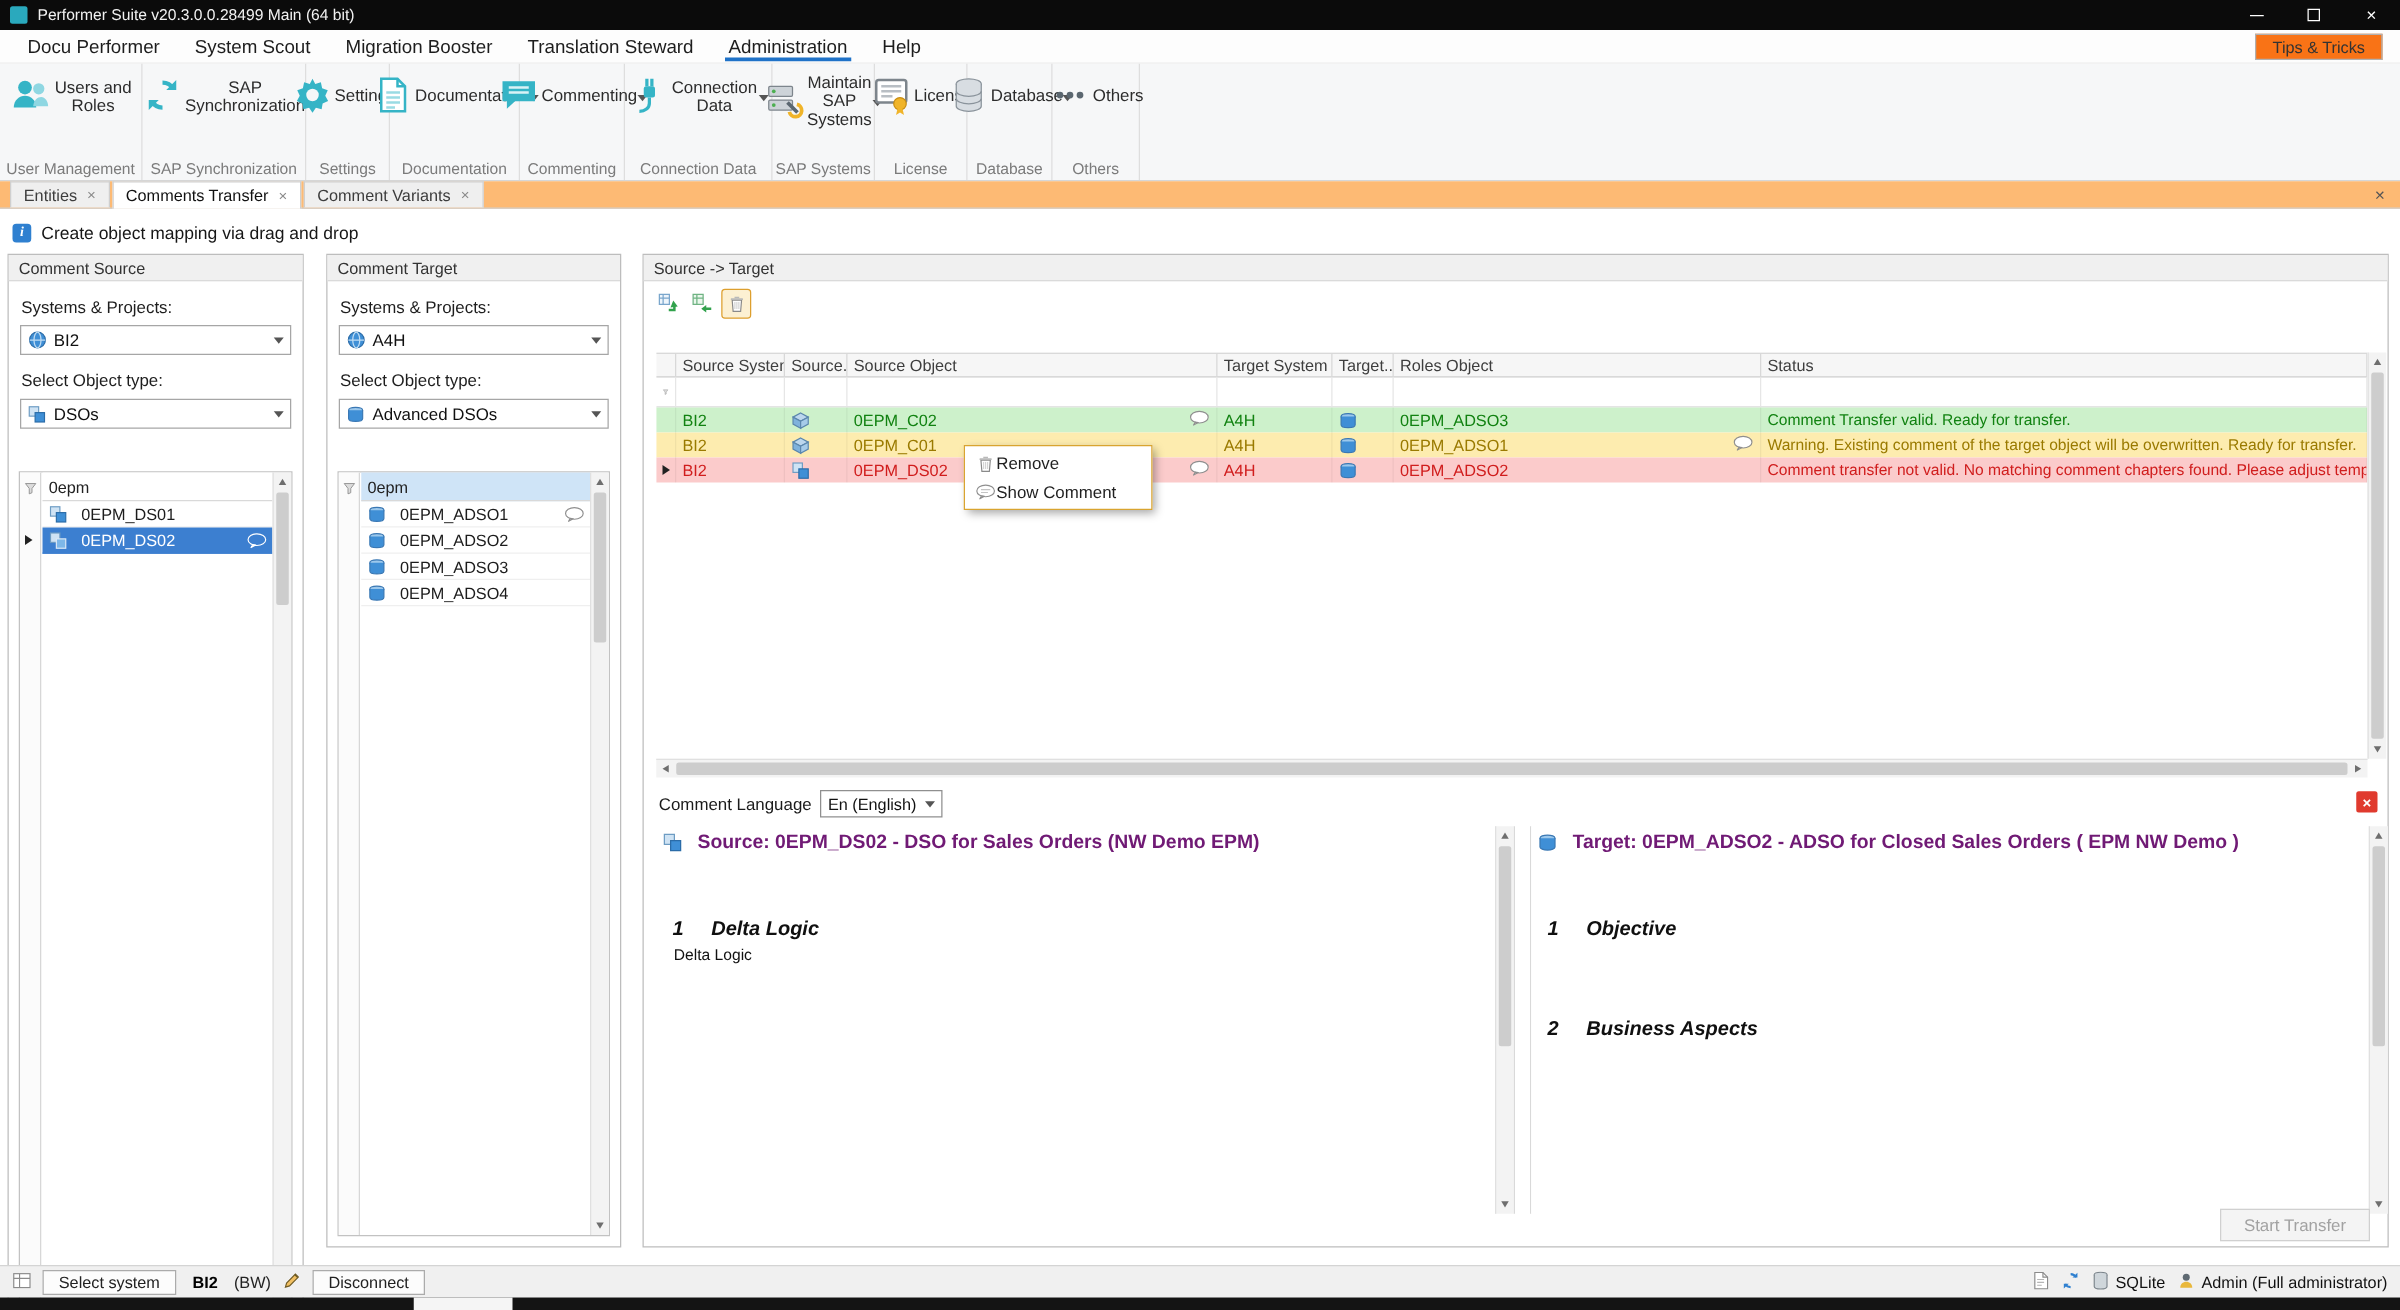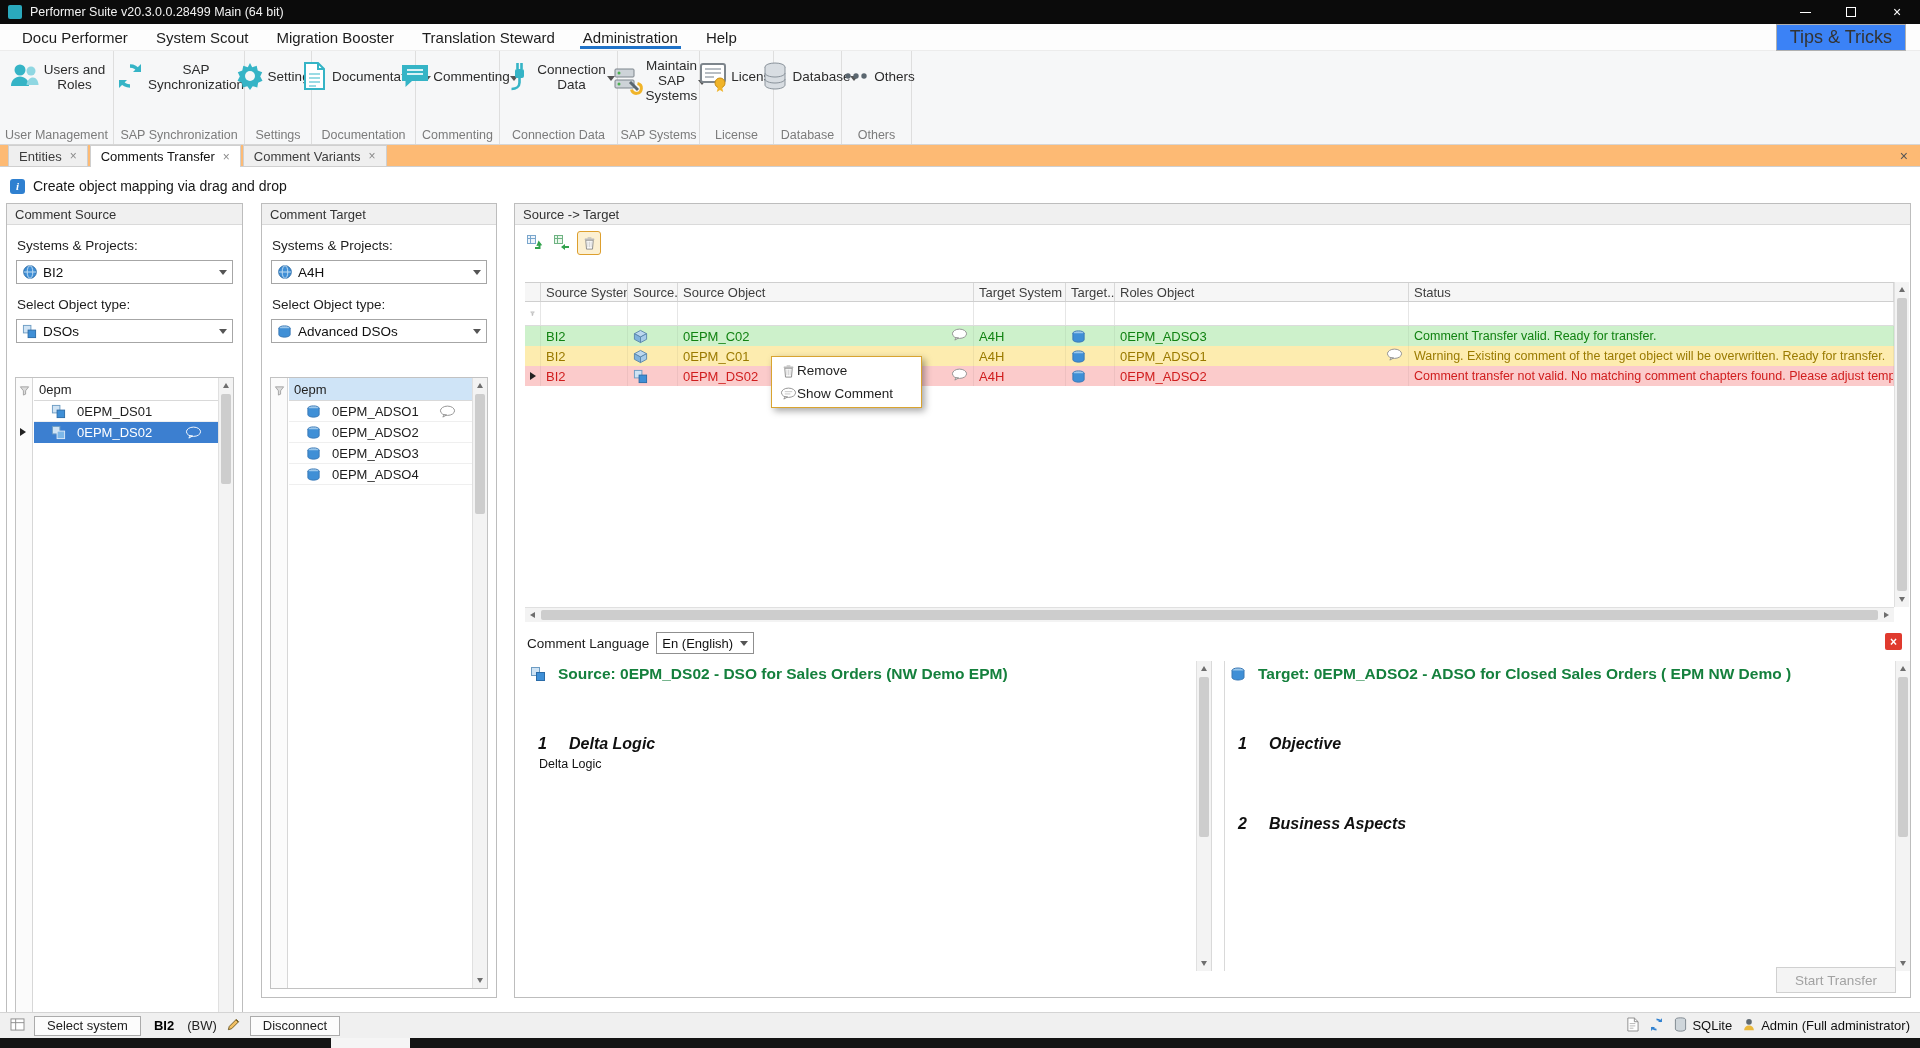--- a/index.html
+++ b/index.html
@@ -20,7 +20,7 @@
   .menubar{position:absolute;top:24px;left:0;width:1920px;height:27px;background:#fdfdfd;border-bottom:1px solid #ececec;display:flex;align-items:center;padding:0 8px}
   .menu-item{height:100%;display:flex;align-items:center;padding:0 14px;font-size:15px;color:#1d1d1d;position:relative;cursor:default}
   .menu-item.active::after{content:"";position:absolute;left:11px;right:11px;bottom:1px;height:3px;background:#1f72c8}
-  .tips-btn{margin-left:auto;margin-right:6px;border:1px solid #b0b0b0;background:#3b82f6;padding:2px 13px;font-size:18px;color:#333}
+  .tips-btn{margin-left:auto;margin-right:6px;border:1px solid #b0b0b0;background:#f97316;padding:2px 13px;font-size:13px;color:#333}
 
   
   .ribbon{position:absolute;top:51px;left:0;width:1920px;height:94px;background:#f6f7f8;border-bottom:1px solid #d6d6d6;display:flex}

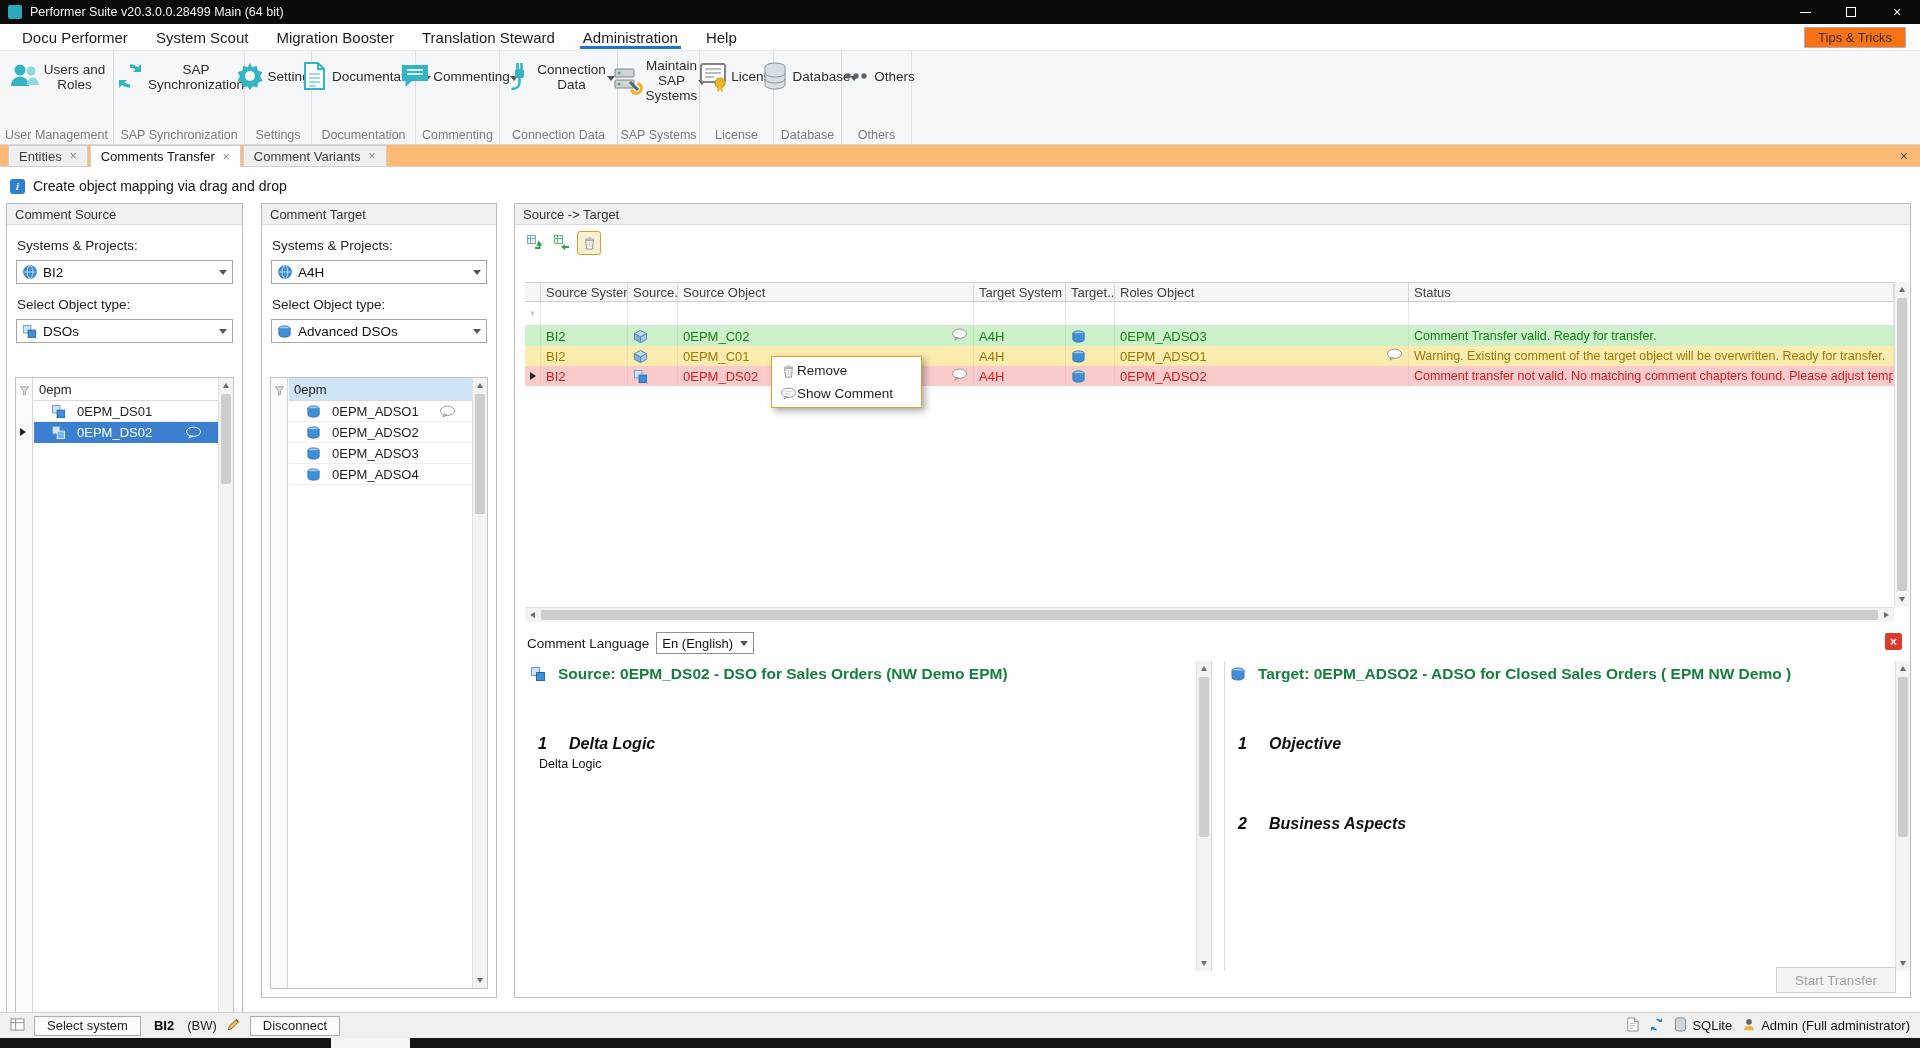--- a/index.html
+++ b/index.html
@@ -76,7 +76,7 @@
   .tl-filter-row{position:absolute;left:18px;right:15px;top:0;height:23px;border-bottom:1px solid #d9d9d9;display:flex;align-items:center;padding-left:5px;font-size:13px;color:#222;background:#fff}
   .tl-filter-row.hl{background:#cfe4f7}
   .tl-rows{position:absolute;left:18px;right:15px;top:23px;bottom:0}
-  .tl-row{height:21px;display:flex;align-items:center;border-bottom:1px solid #efefef;padding:0 16px;gap:5px;font-size:13px;color:#1c1c1c}
+  .tl-row{height:21px;display:flex;align-items:center;border-bottom:1px solid #efefef;padding:0 4px;gap:5px;font-size:13px;color:#1c1c1c}
   .tl-row.selected{background:#3c7fd0;color:#fff;border-bottom-color:#3c7fd0}
   .tl-label{flex:1;white-space:nowrap;overflow:hidden}
   .tl-bubble{display:flex;align-items:center}

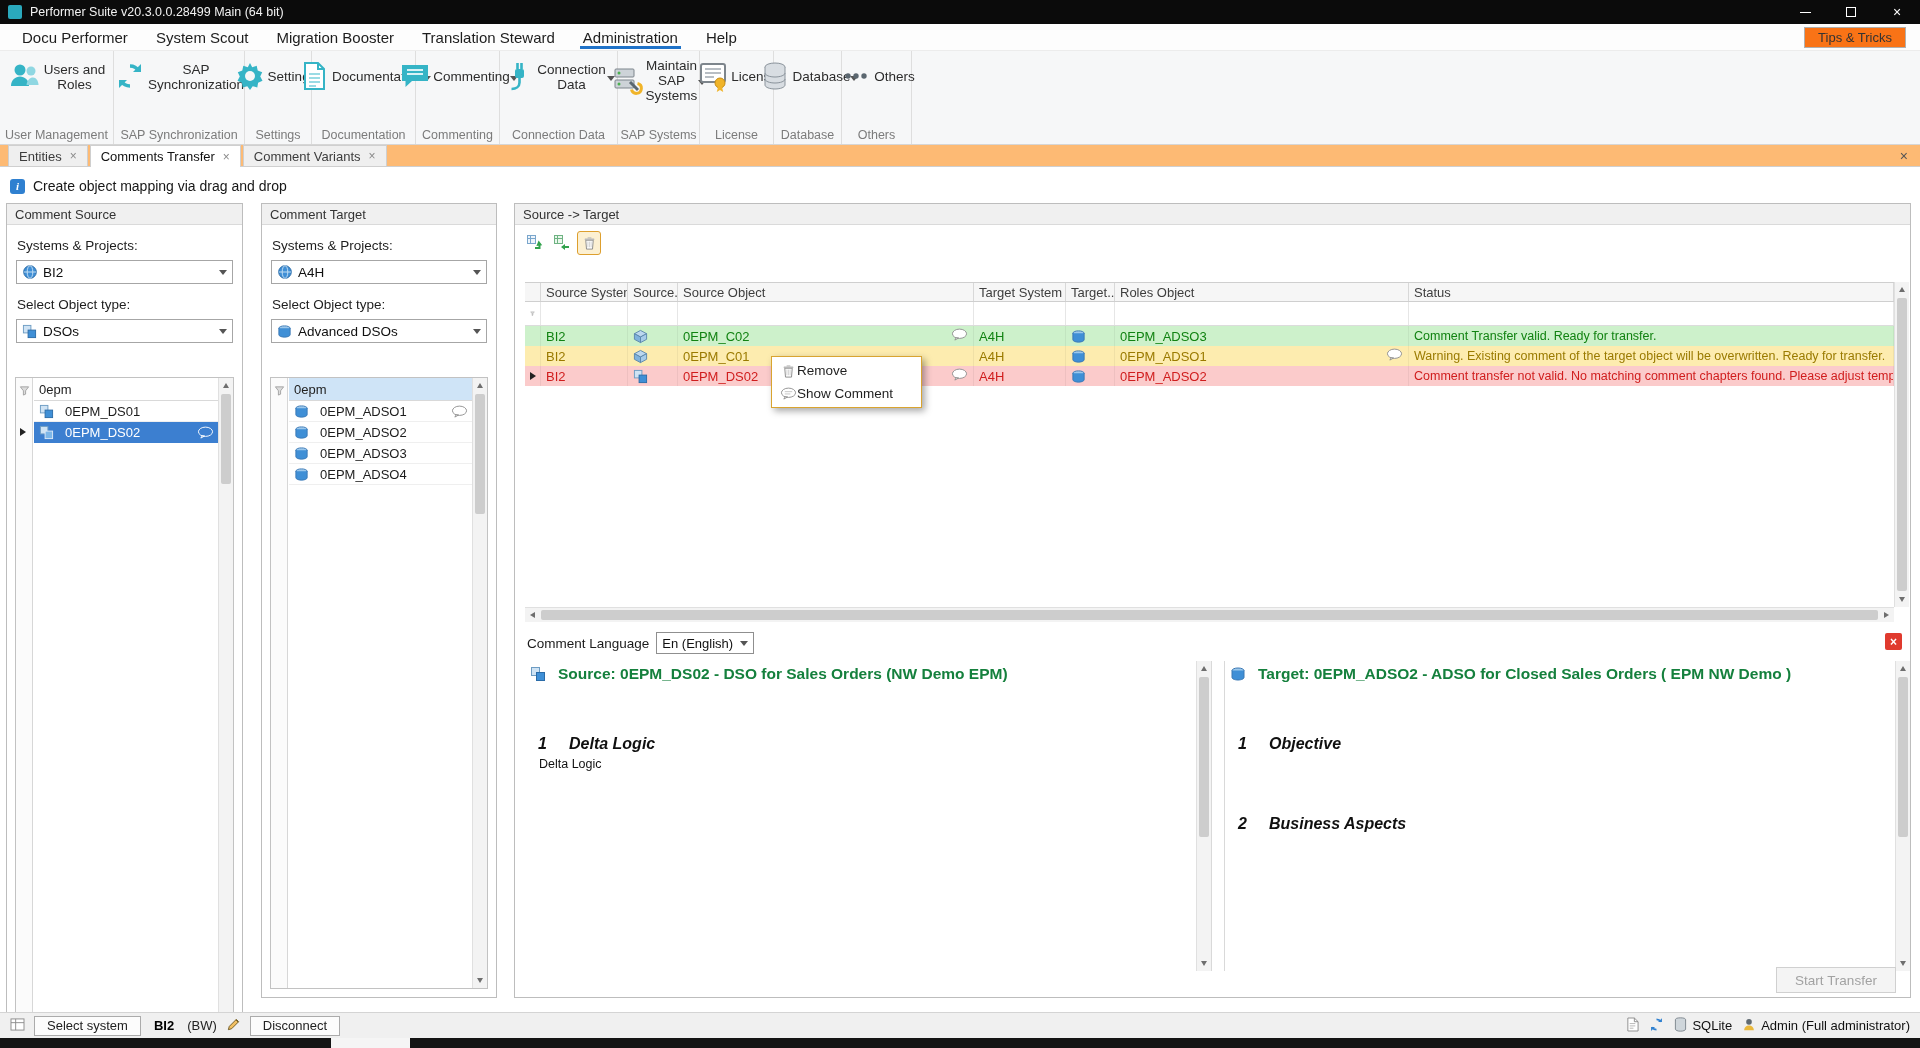--- a/index.html
+++ b/index.html
@@ -129,7 +129,7 @@
   .preview-right{left:710px;right:0}
   .splitter{position:absolute;top:436px;left:696px;width:14px;height:310px;background:#fff;border-left:1px solid #d9d9d9;border-right:1px solid #d9d9d9}
   .preview-header{height:26px;display:flex;align-items:center;gap:7px;padding-left:4px}
-  .preview-title{font-size:15.5px;font-weight:bold;color:#15803d;white-space:nowrap;overflow:hidden}
+  .preview-title{font-size:15.5px;font-weight:bold;color:#701a75;white-space:nowrap;overflow:hidden}
   .preview-body{position:absolute;left:0;right:15px;top:26px;bottom:0;padding:48px 10px 0 13px;overflow:hidden}
   .doc-heading{display:flex;font-weight:bold;font-style:italic;font-size:16px;color:#101010}
   .doc-heading .num{width:31px;flex:none}

